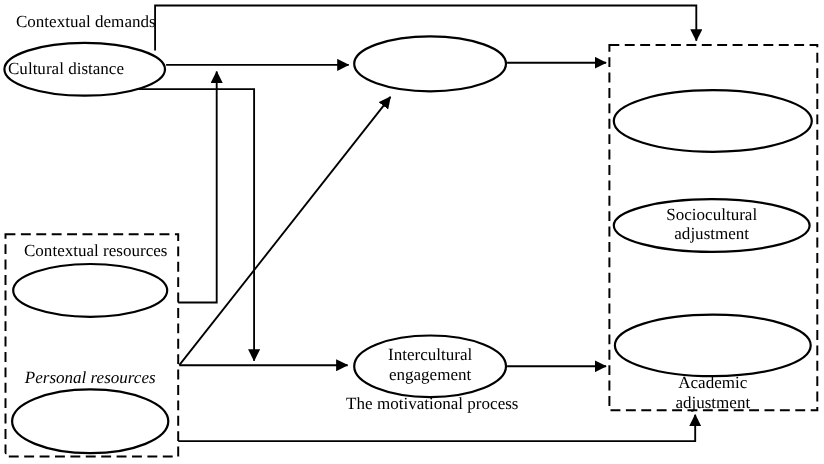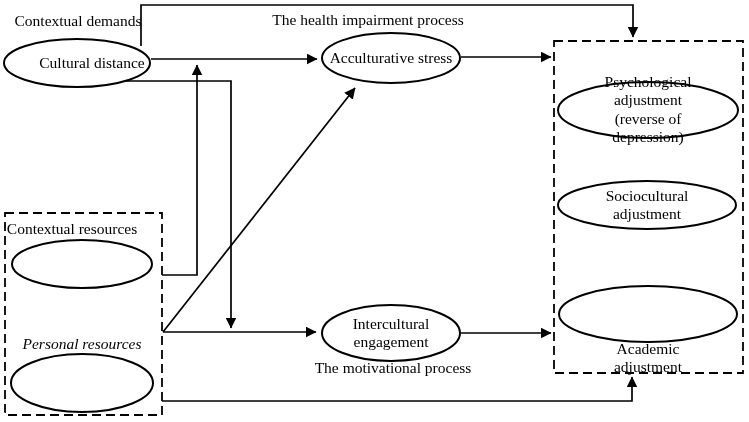--- a/index.html
+++ b/index.html
@@ -63,7 +63,6 @@
   </svg>
 
   <div class="lbl" style="left:78px; top:21px;">Contextual demands</div>
-  <div class="lbl" style="left:368px; top:20px;">The health impairment process</div>
   <div class="lbl" style="left:72px; top:229px;text-align:center;">Contextual resources</div>
   <div class="lbl" style="left:82px; top:344px;font-style:italic;">Personal resources</div>
   <div class="lbl" style="left:393px; top:368px;">The motivational process</div>

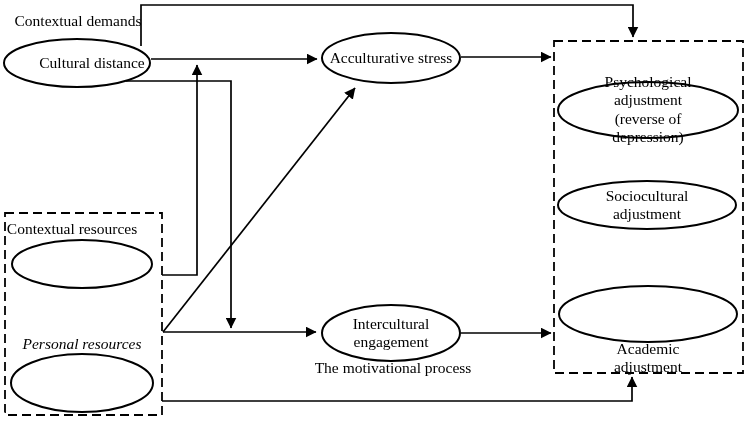--- a/index.html
+++ b/index.html
@@ -67,7 +67,7 @@
   <div class="lbl" style="left:82px; top:344px;font-style:italic;">Personal resources</div>
   <div class="lbl" style="left:393px; top:368px;">The motivational process</div>
 
-  <div class="lbl" style="left:92px; top:63px;">Cultural distance</div>
+  <div class="lbl" style="left:60px; top:63px;">Cultural distance</div>
   <div class="lbl" style="left:391px; top:58px;">Acculturative stress</div>
   <div class="lbl" style="left:391px; top:333px;">Intercultural
 engagement</div>

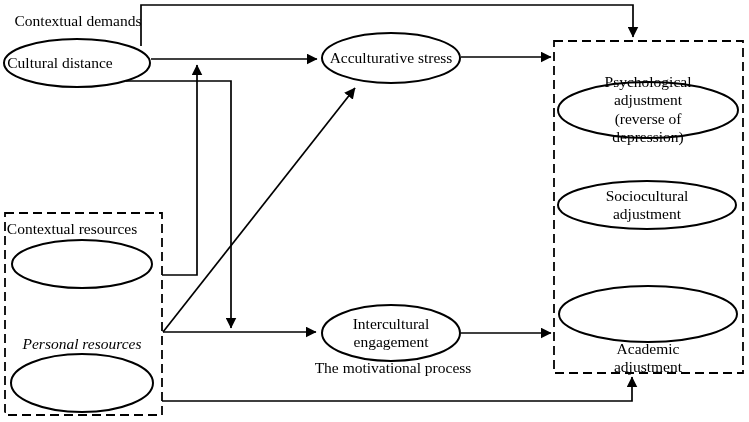--- a/index.html
+++ b/index.html
@@ -68,7 +68,6 @@
   <div class="lbl" style="left:393px; top:368px;">The motivational process</div>
 
   <div class="lbl" style="left:60px; top:63px;">Cultural distance</div>
-  <div class="lbl" style="left:391px; top:58px;">Acculturative stress</div>
   <div class="lbl" style="left:391px; top:333px;">Intercultural
 engagement</div>
   <div class="lbl" style="left:648px; top:110px;">Psychological adjustment

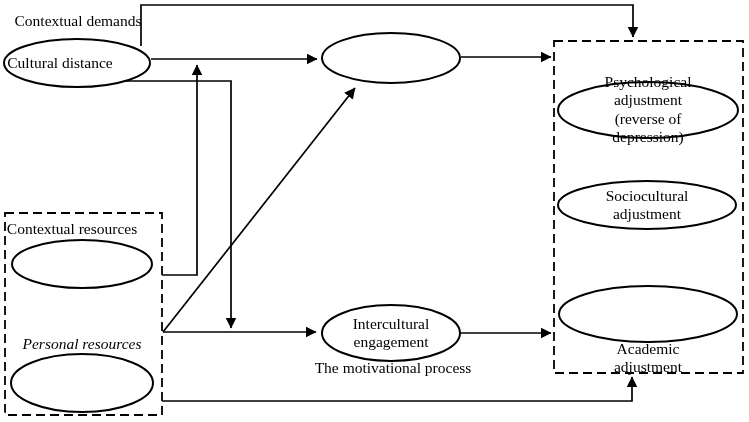--- a/index.html
+++ b/index.html
@@ -70,8 +70,6 @@
   <div class="lbl" style="left:60px; top:63px;">Cultural distance</div>
   <div class="lbl" style="left:391px; top:333px;">Intercultural
 engagement</div>
-  <div class="lbl" style="left:648px; top:110px;">Psychological adjustment
-(reverse of depression)</div>
   <div class="lbl" style="left:647px; top:205px;">Sociocultural adjustment</div>
   <div class="lbl" style="left:648px; top:314px;margin-top:44px;">Academic adjustment</div>
 

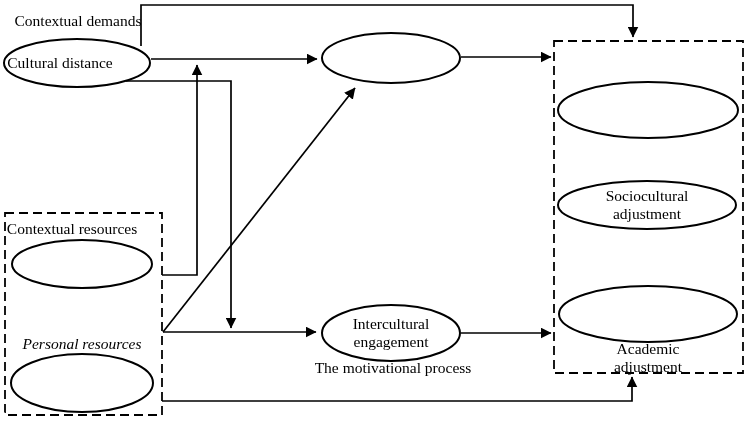--- a/index.html
+++ b/index.html
@@ -63,7 +63,7 @@
   </svg>
 
   <div class="lbl" style="left:78px; top:21px;">Contextual demands</div>
-  <div class="lbl" style="left:72px; top:229px;text-align:center;">Contextual resources</div>
+  <div class="lbl" style="left:87px; top:229px;text-align:center;">Contextual resources</div>
   <div class="lbl" style="left:82px; top:344px;font-style:italic;">Personal resources</div>
   <div class="lbl" style="left:393px; top:368px;">The motivational process</div>
 

